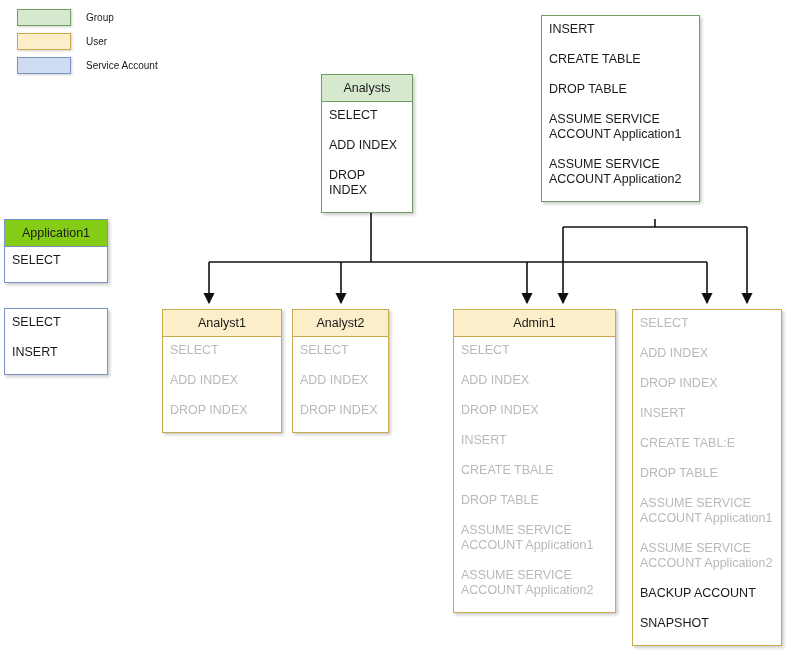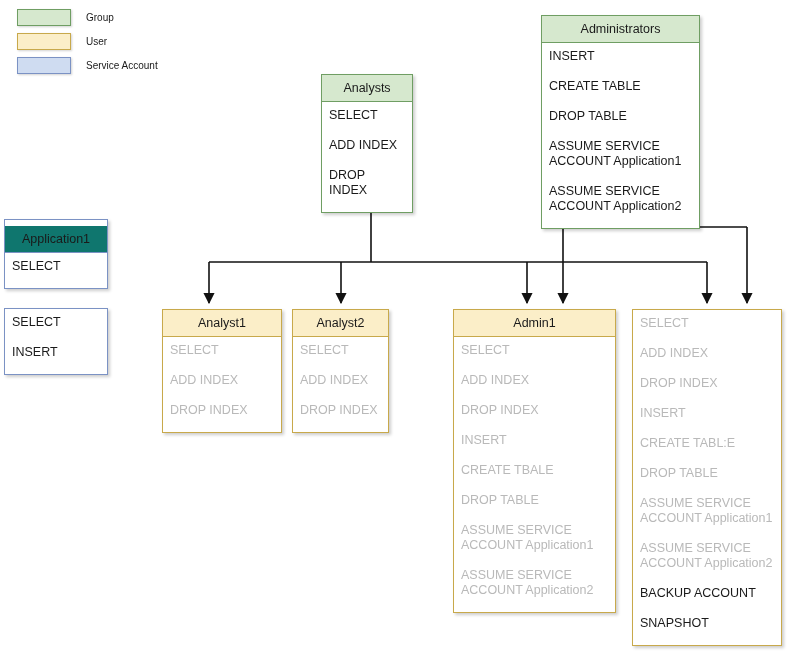--- a/index.html
+++ b/index.html
@@ -121,7 +121,6 @@
   </div>
 
   <div class="node type-group" style="left:541px;top:15px;width:159px;">
-    <div class="node-title">Administrators</div>
     <div class="node-body">
         <div class="perm">INSERT</div>
         <div class="perm">CREATE TABLE</div>

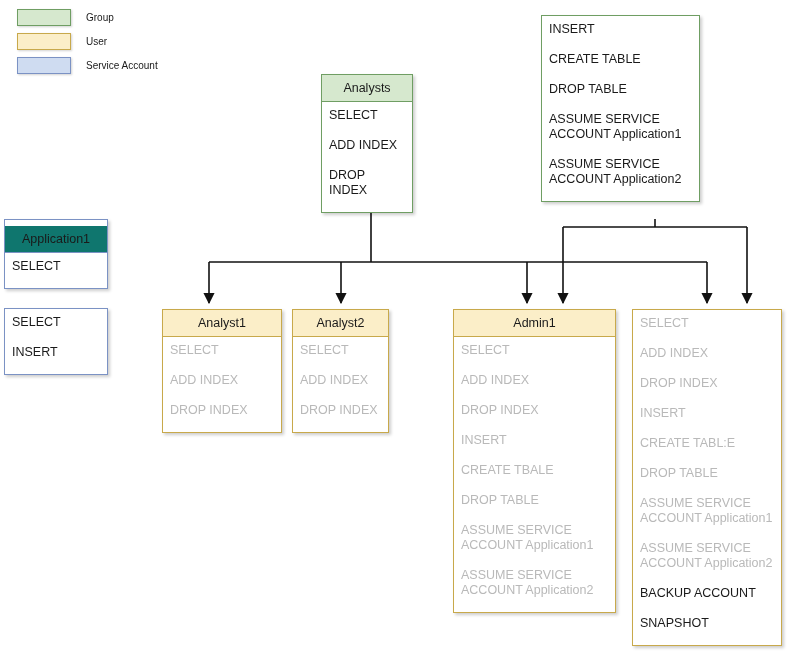--- a/index.html
+++ b/index.html
@@ -62,7 +62,7 @@
 
   
   .type-service{border:1px solid #7b92c4;}
-  .type-service .node-title{background:#0f766e;border-bottom:1px solid #7b92c4;margin-top:6px;}
+  .type-service .node-title{background:#84cc16;border-bottom:1px solid #7b92c4;}
 
   
   #wires{position:absolute;left:0;top:0;width:793px;height:671px;pointer-events:none;}

